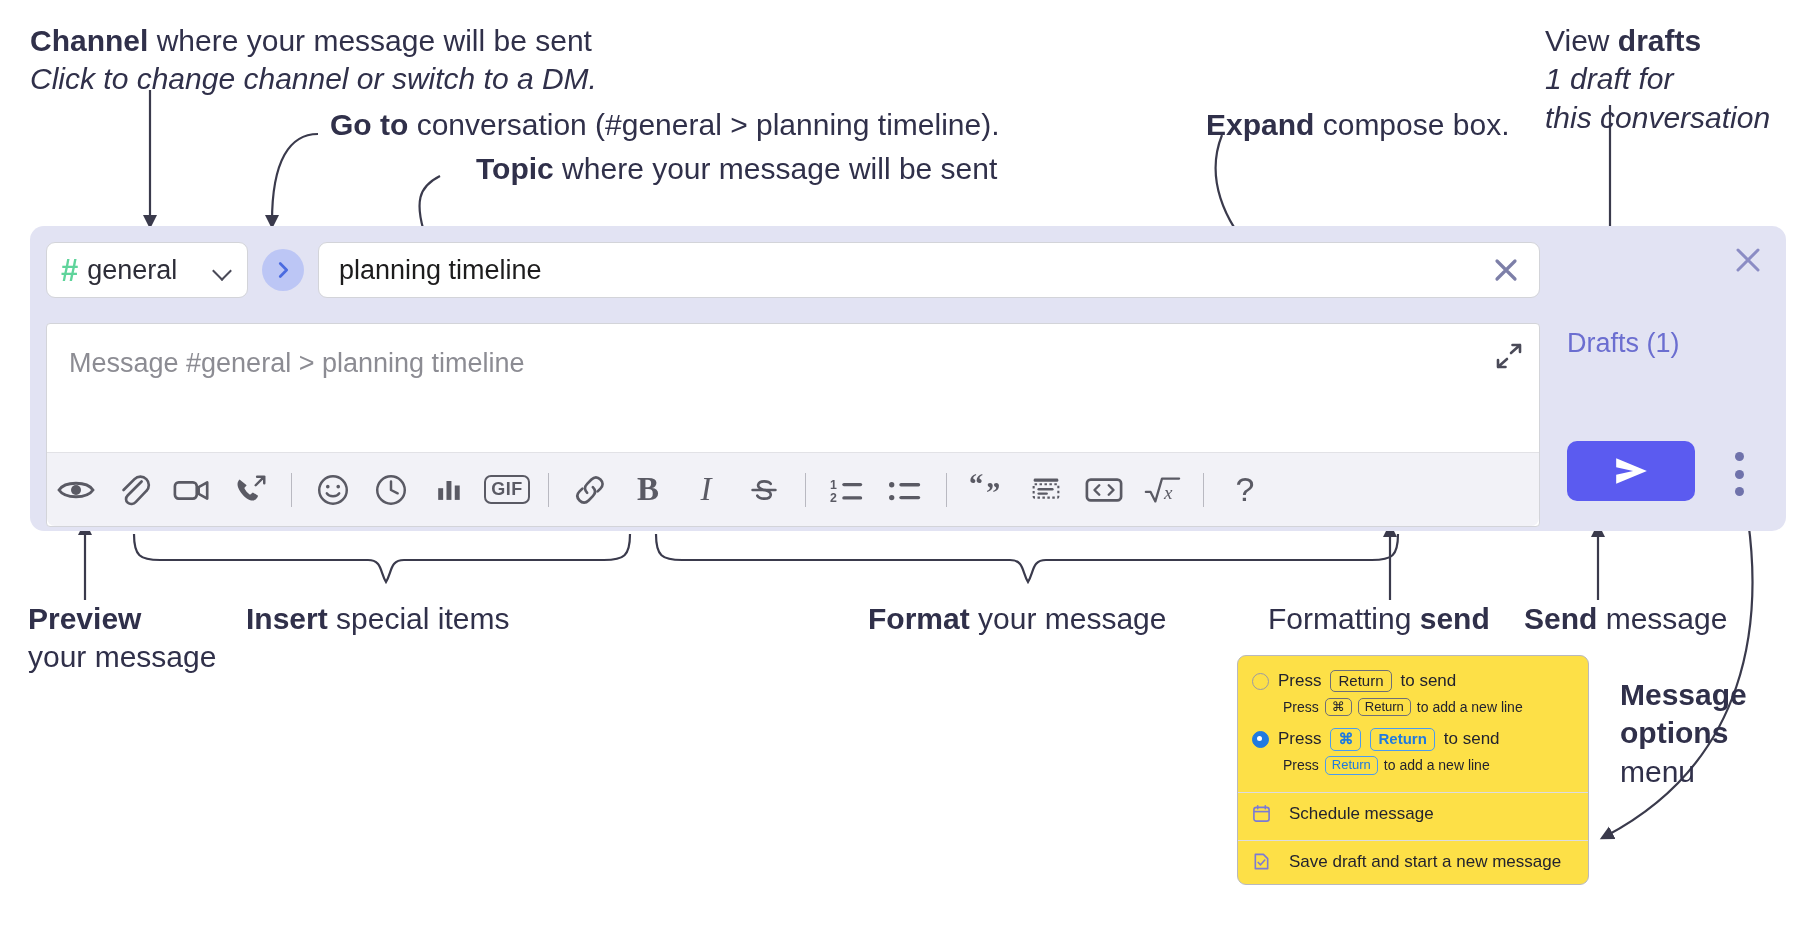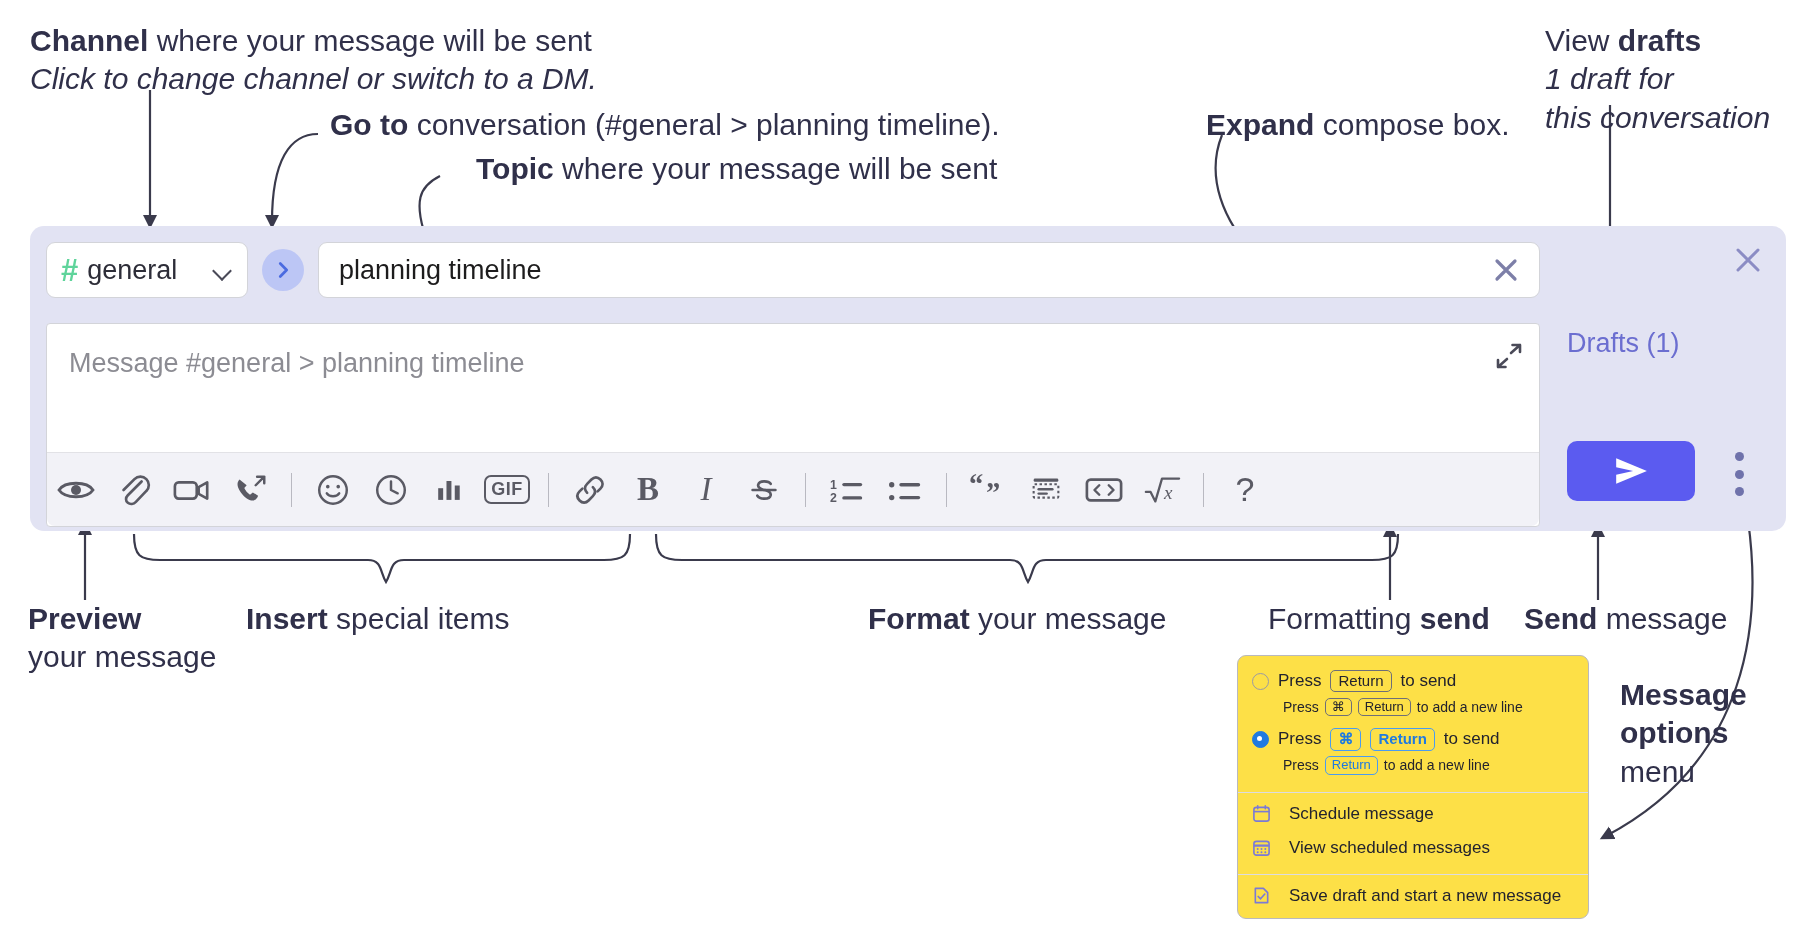--- a/index.html
+++ b/index.html
@@ -633,21 +633,6 @@
     <span>Schedule message</span>
   </div>
 
-  <div class="menu-item">
-    <span class="mi-icon">
-      <svg viewBox="0 0 20 20" width="19" height="19">
-        <rect x="2" y="3.5" width="16" height="14.5" rx="2.6" stroke="#7b7ad6" stroke-width="1.7" fill="none"></rect>
-        <path d="M2 8 L18 8" stroke="#7b7ad6" stroke-width="2.4"></path>
-        <circle cx="6" cy="11.5" r="1.05" fill="#7b7ad6"></circle>
-        <circle cx="10" cy="11.5" r="1.05" fill="#7b7ad6"></circle>
-        <circle cx="14" cy="11.5" r="1.05" fill="#7b7ad6"></circle>
-        <circle cx="6" cy="15" r="1.05" fill="#7b7ad6"></circle>
-        <circle cx="10" cy="15" r="1.05" fill="#7b7ad6"></circle>
-        <circle cx="14" cy="15" r="1.05" fill="#7b7ad6"></circle>
-      </svg>
-    </span>
-    <span>View scheduled messages</span>
-  </div>
 
   <div class="menu-div"></div>
 

